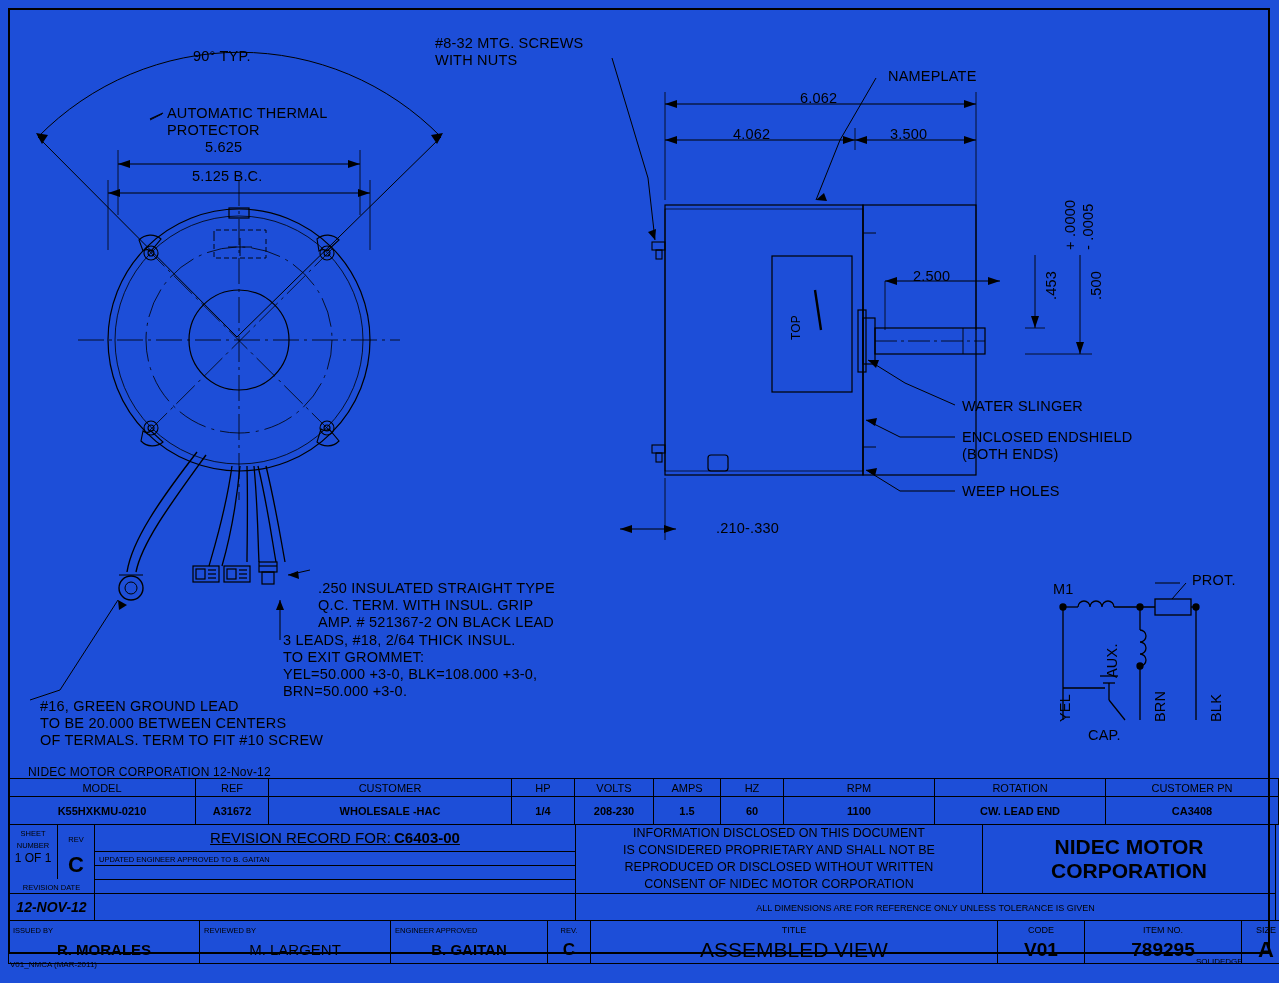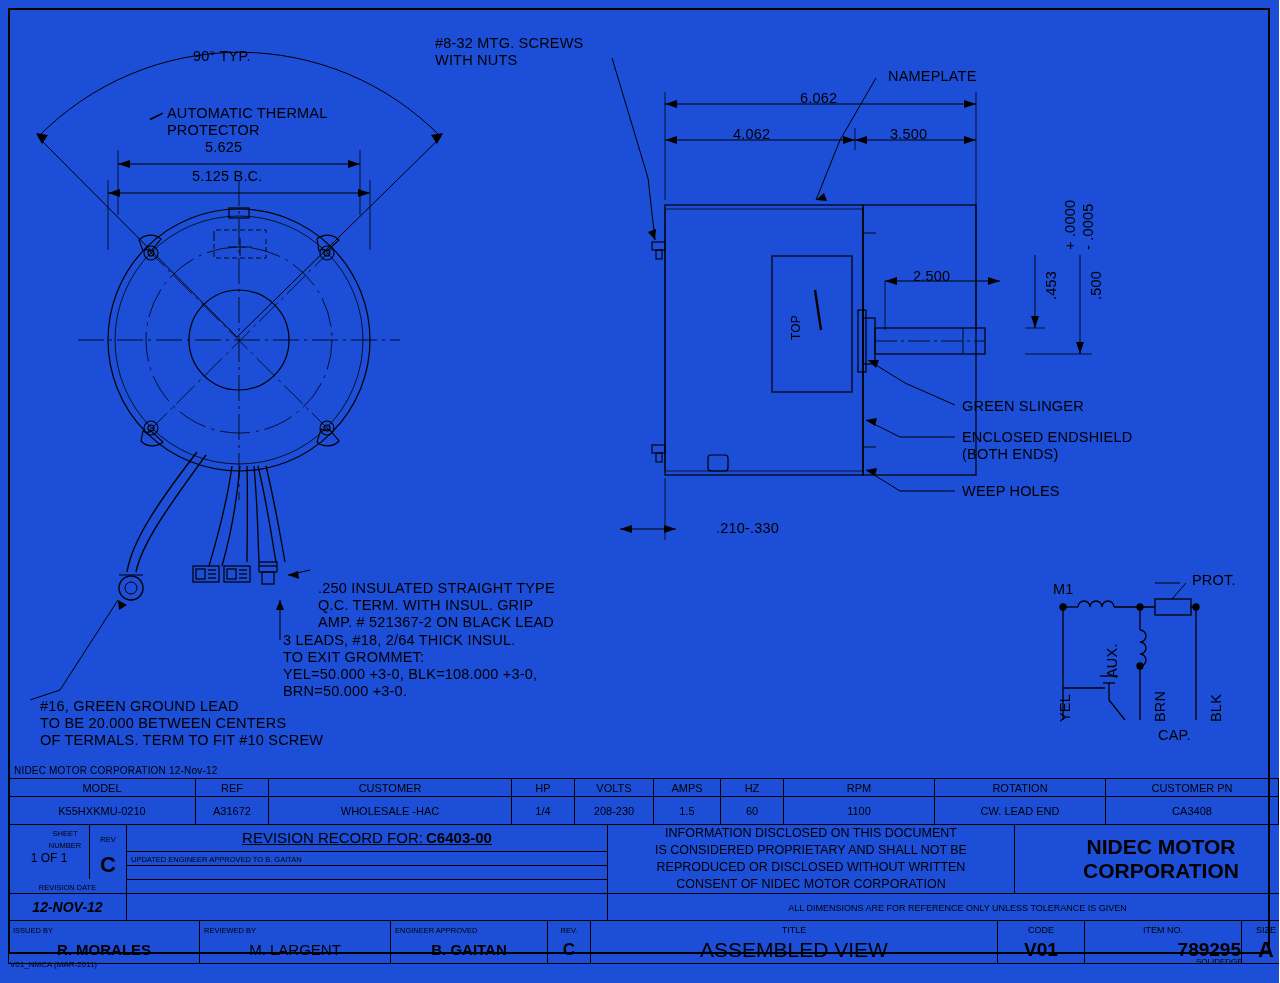--- a/index.html
+++ b/index.html
@@ -240,7 +240,7 @@
   <div class="lbl vert" style="left:1080px;top:250px;transform:rotate(-90deg);">- .0005</div>
   <div class="lbl vert sm" style="left:789px;top:340px;transform:rotate(-90deg);">TOP</div>
 
-  <div class="lbl" style="left:962px;top:398px;">GREEN SLINGER</div>
+  <div class="lbl" style="left:962px;top:398px;">WATER SLINGER</div>
   <div class="lbl" style="left:962px;top:429px;">ENCLOSED ENDSHIELD
 (BOTH ENDS)</div>
   <div class="lbl" style="left:962px;top:483px;">WEEP HOLES</div>

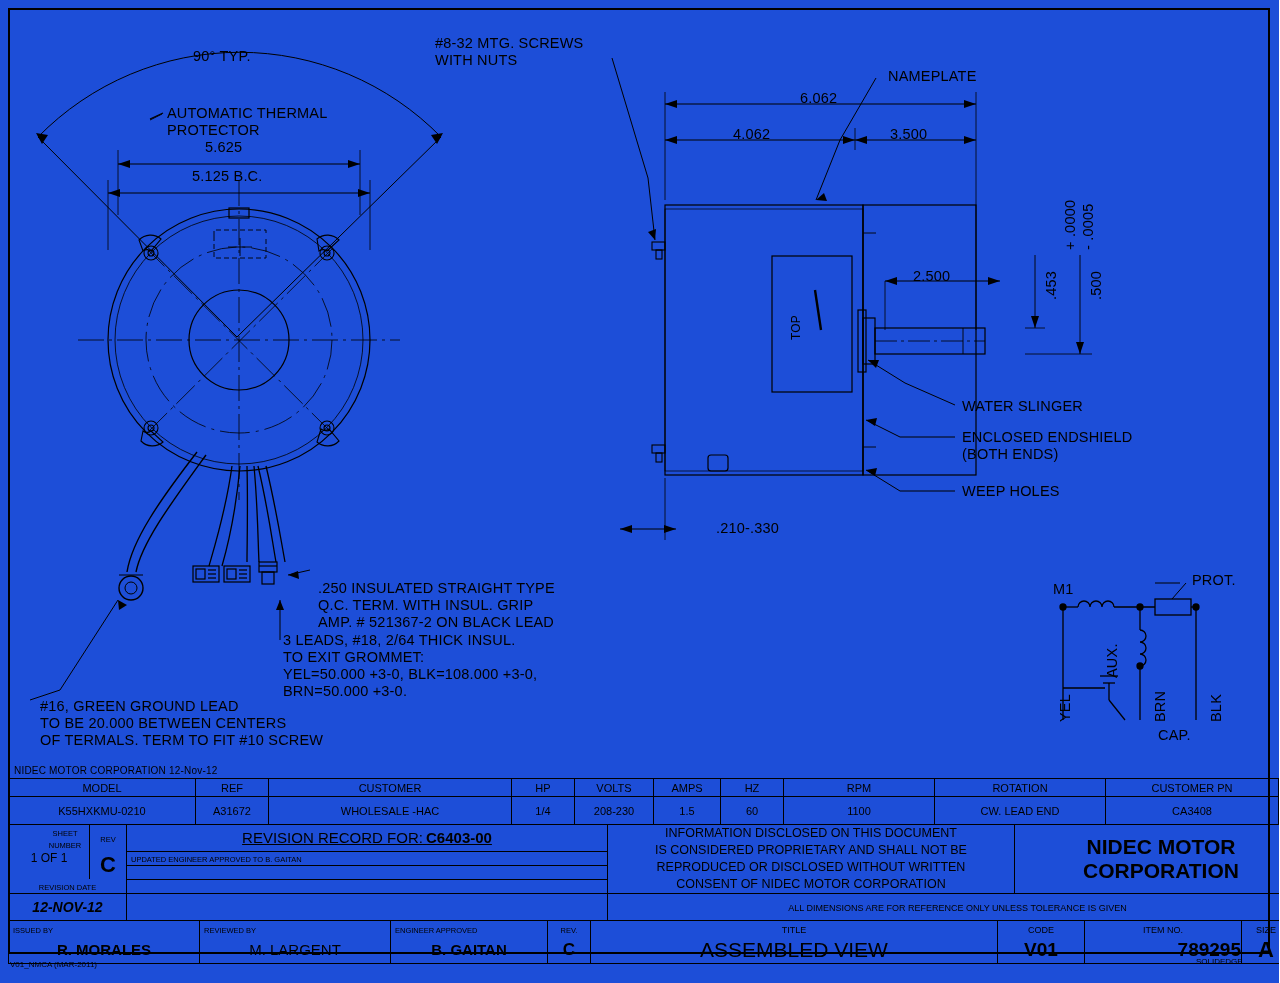--- a/index.html
+++ b/index.html
@@ -263,7 +263,7 @@
   <div class="lbl vert" style="left:1057px;top:722px;transform:rotate(-90deg);">YEL</div>
   <div class="lbl vert" style="left:1152px;top:722px;transform:rotate(-90deg);">BRN</div>
   <div class="lbl vert" style="left:1208px;top:722px;transform:rotate(-90deg);">BLK</div>
-  <div class="lbl" style="left:1158px;top:727px;">CAP.</div>
+  <div class="lbl" style="left:1088px;top:727px;">CAP.</div>
 
   <div class="lbl xs" style="left:14px;top:765px;font-size:10px;">NIDEC MOTOR CORPORATION 12-Nov-12</div>
 

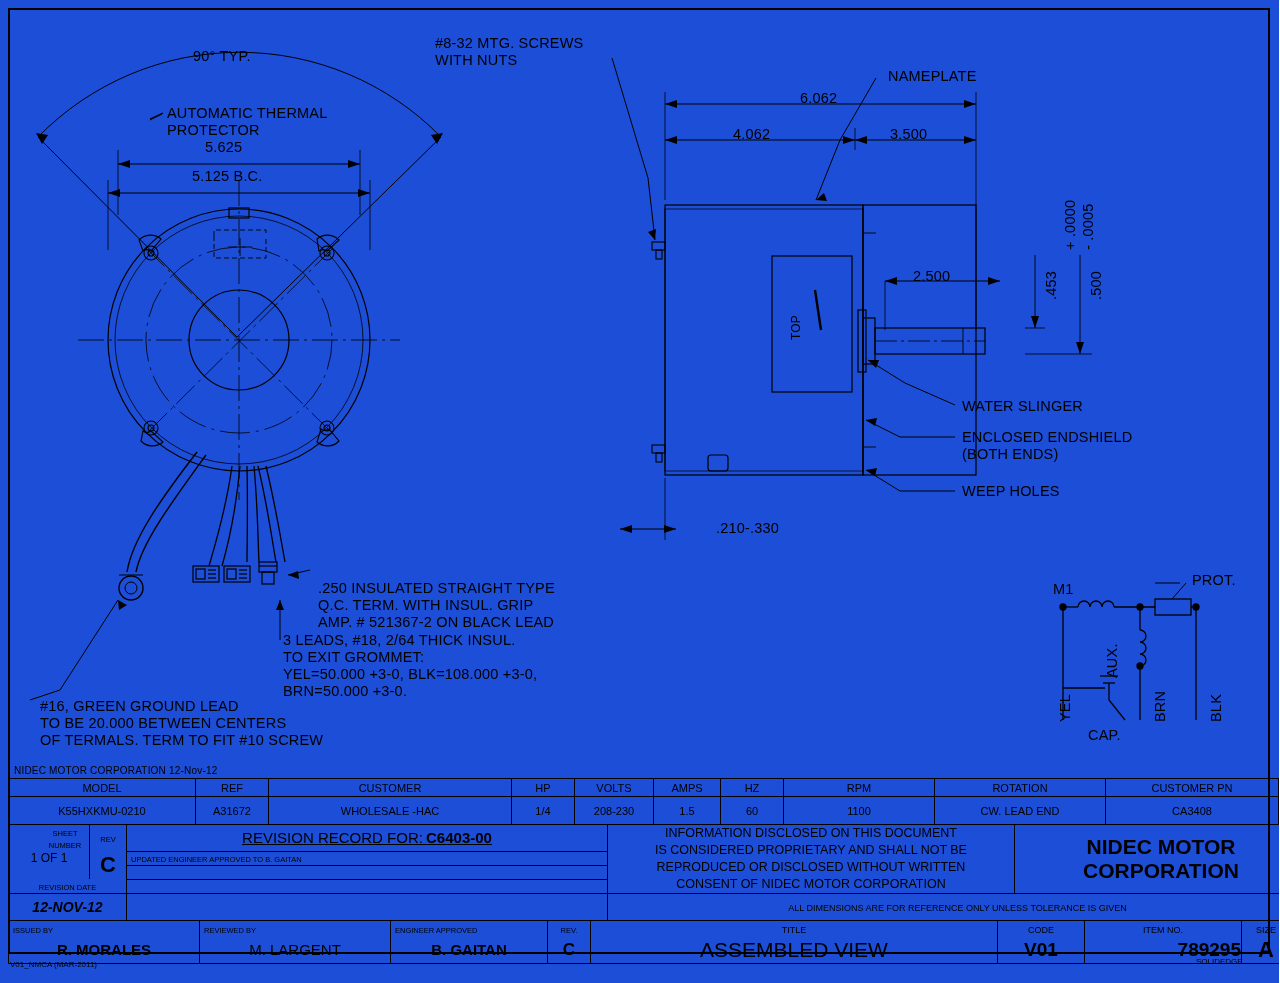--- a/index.html
+++ b/index.html
@@ -265,7 +265,7 @@
   <div class="lbl vert" style="left:1208px;top:722px;transform:rotate(-90deg);">BLK</div>
   <div class="lbl" style="left:1088px;top:727px;">CAP.</div>
 
-  <div class="lbl xs" style="left:14px;top:765px;font-size:10px;">NIDEC MOTOR CORPORATION 12-Nov-12</div>
+  <div class="lbl xs" style="left:28px;top:765px;font-size:12px;">NIDEC MOTOR CORPORATION 12-Nov-12</div>
 
   <div class="tb" style="top:778px;">
 

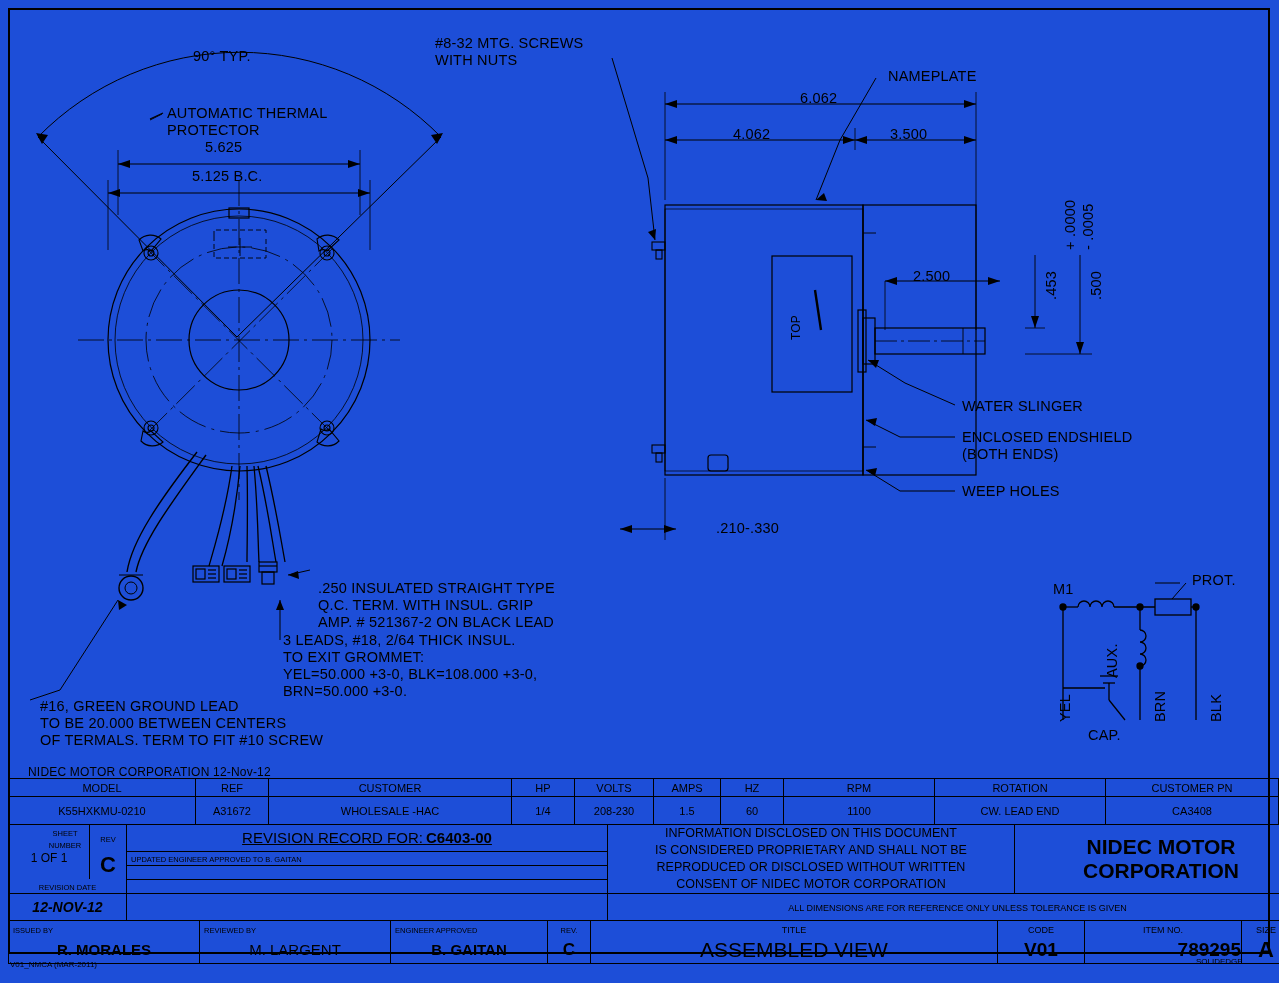--- a/index.html
+++ b/index.html
@@ -16,7 +16,7 @@
   table.tbl{border-collapse:collapse;table-layout:fixed;}
   table.tbl td{border:1px solid #000;padding:0;text-align:center;vertical-align:middle;font-size:11px;}
   .hdr{font-size:10.5px;}
-  .val{font-size:14.5px;font-weight:normal;}
+  .val{font-size:14.5px;font-weight:bold;}
   .tiny{font-size:7.5px;}
   .mini{font-size:9px;}
   .nidec{font-size:21px;font-weight:bold;line-height:1.15;}

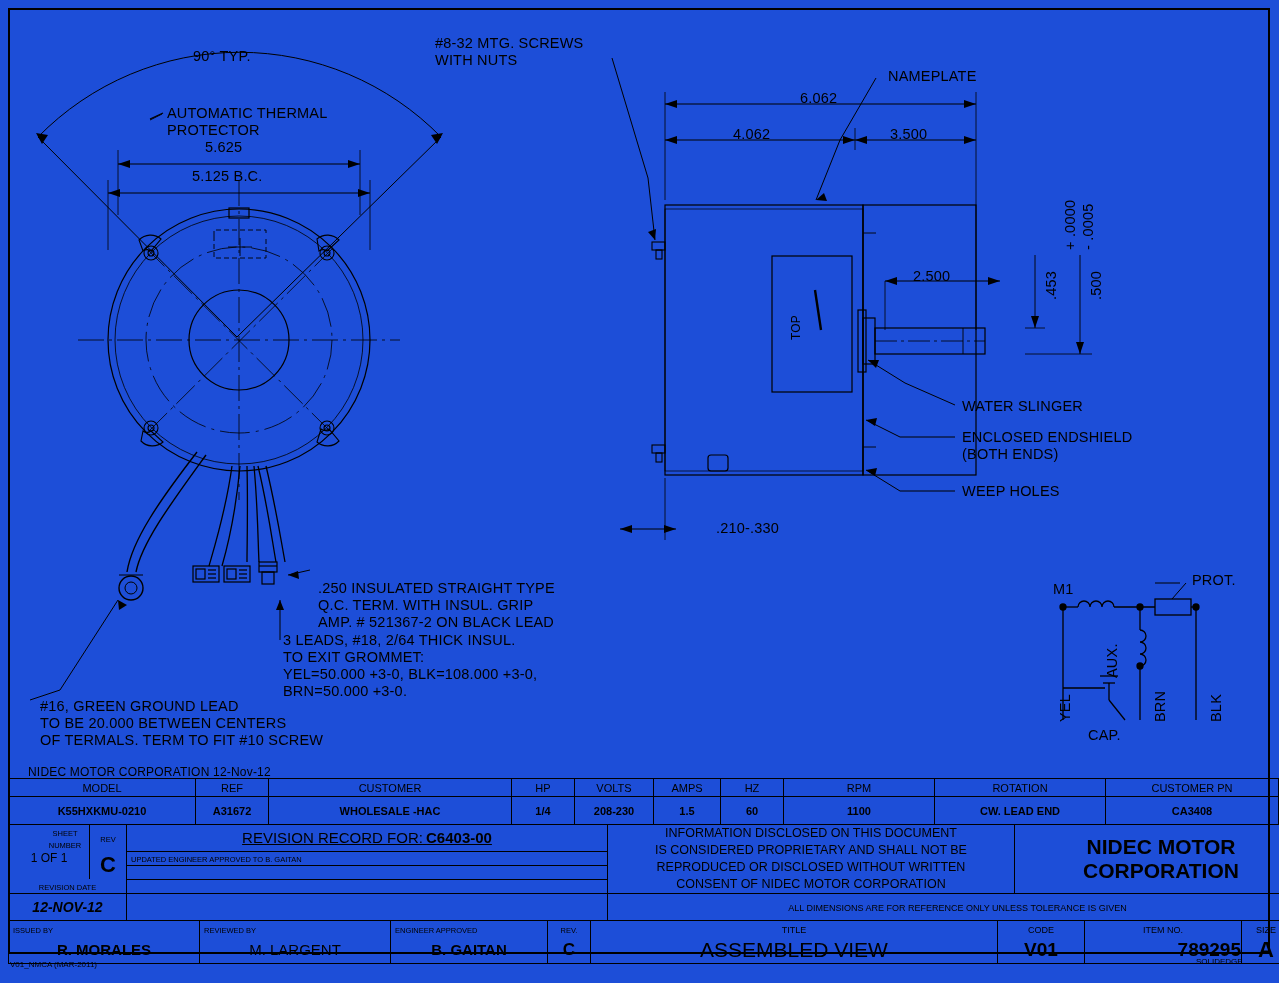--- a/index.html
+++ b/index.html
@@ -302,7 +302,7 @@
       <tbody>
           <tr>
 
-        <td style="width:48px;height:26px;border-bottom:none;padding-left:32px;">
+        <td style="width:48px;height:26px;border-bottom:none;">
           <span class="tiny" style="white-space:pre-line;">SHEET
 NUMBER</span>
         </td>

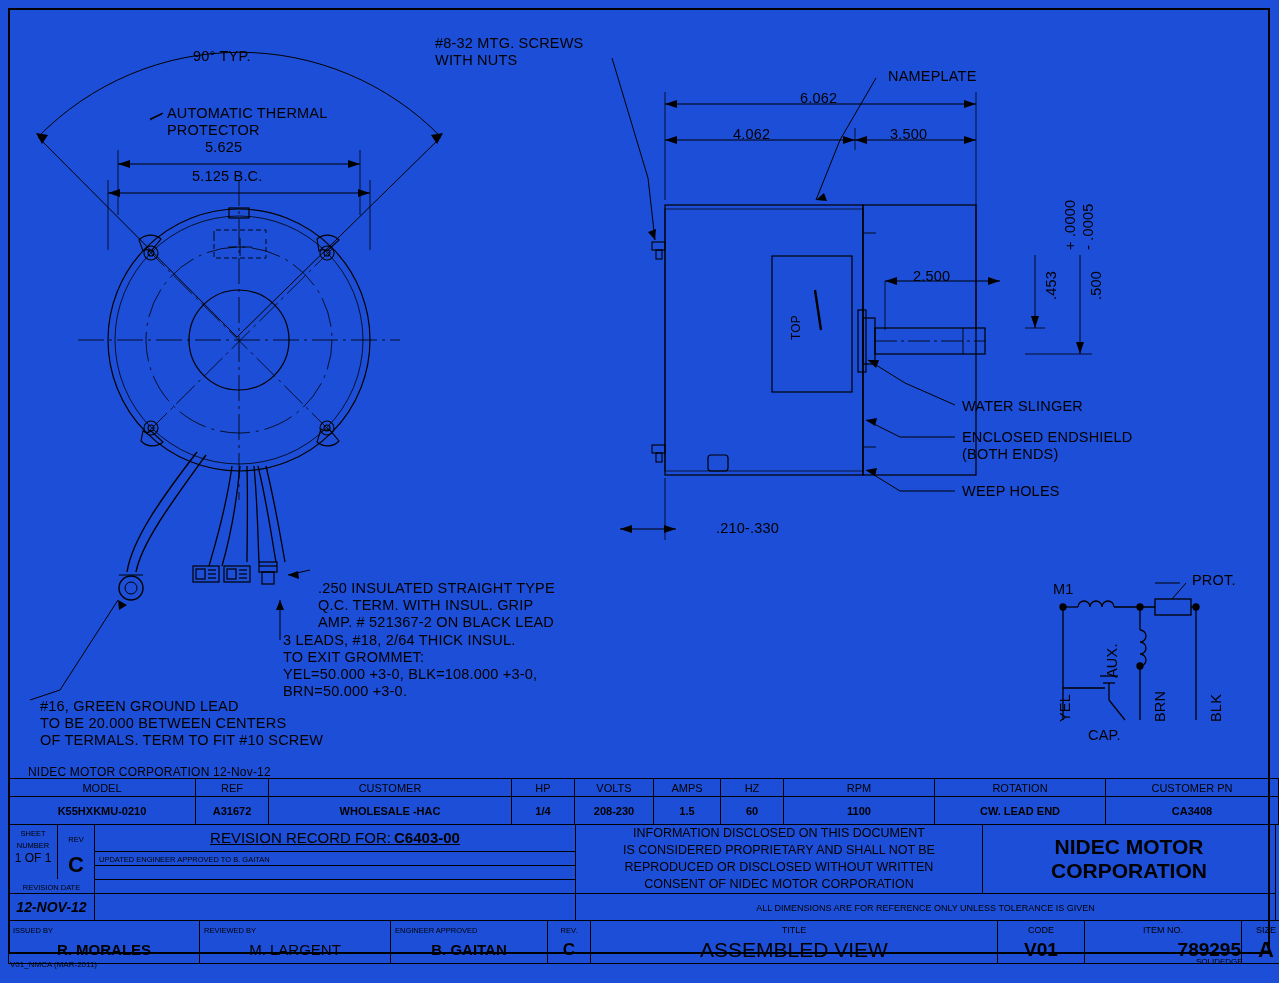--- a/index.html
+++ b/index.html
@@ -406,7 +406,7 @@
         <td style="border-top:none;">
           <span class="bigv">V01</span>
         </td>
-        <td style="border-top:none;text-align:right;">
+        <td style="border-top:none;">
           <span class="bigv">789295</span>
         </td>
         <td style="border-top:none;">

